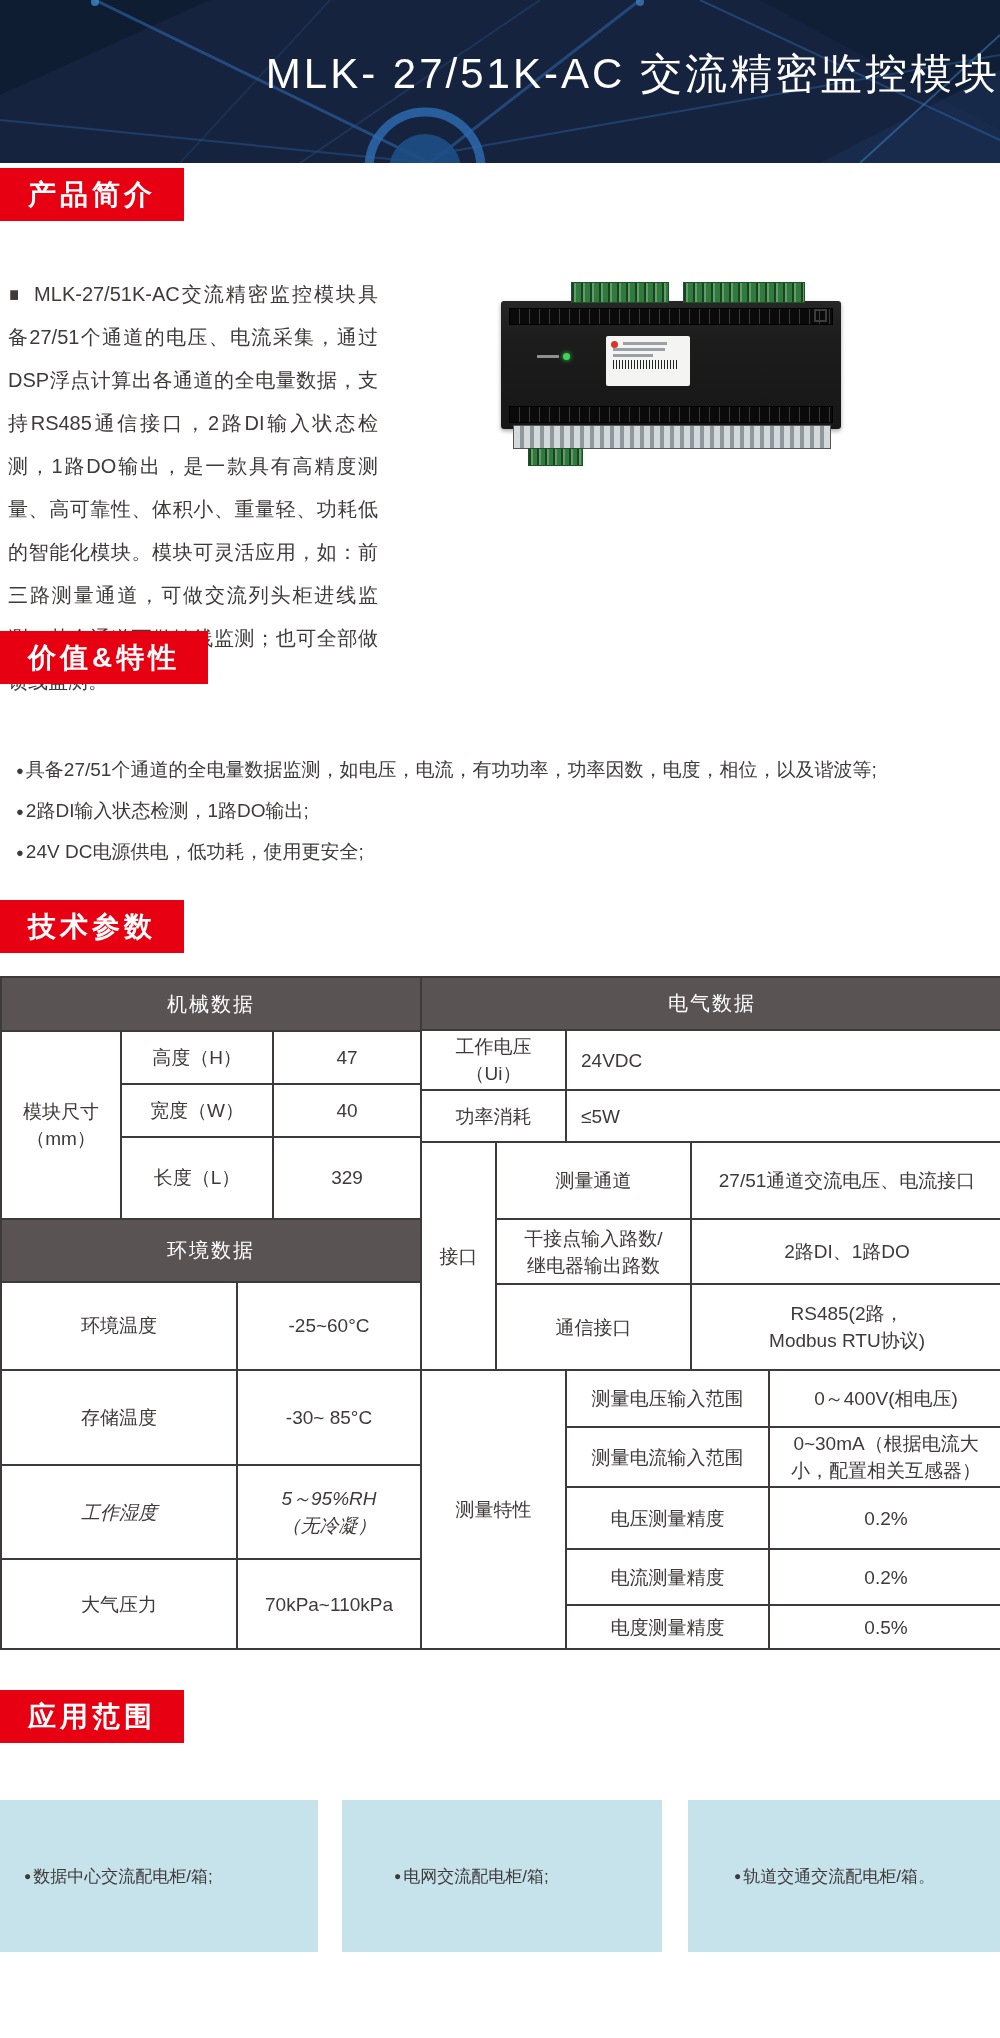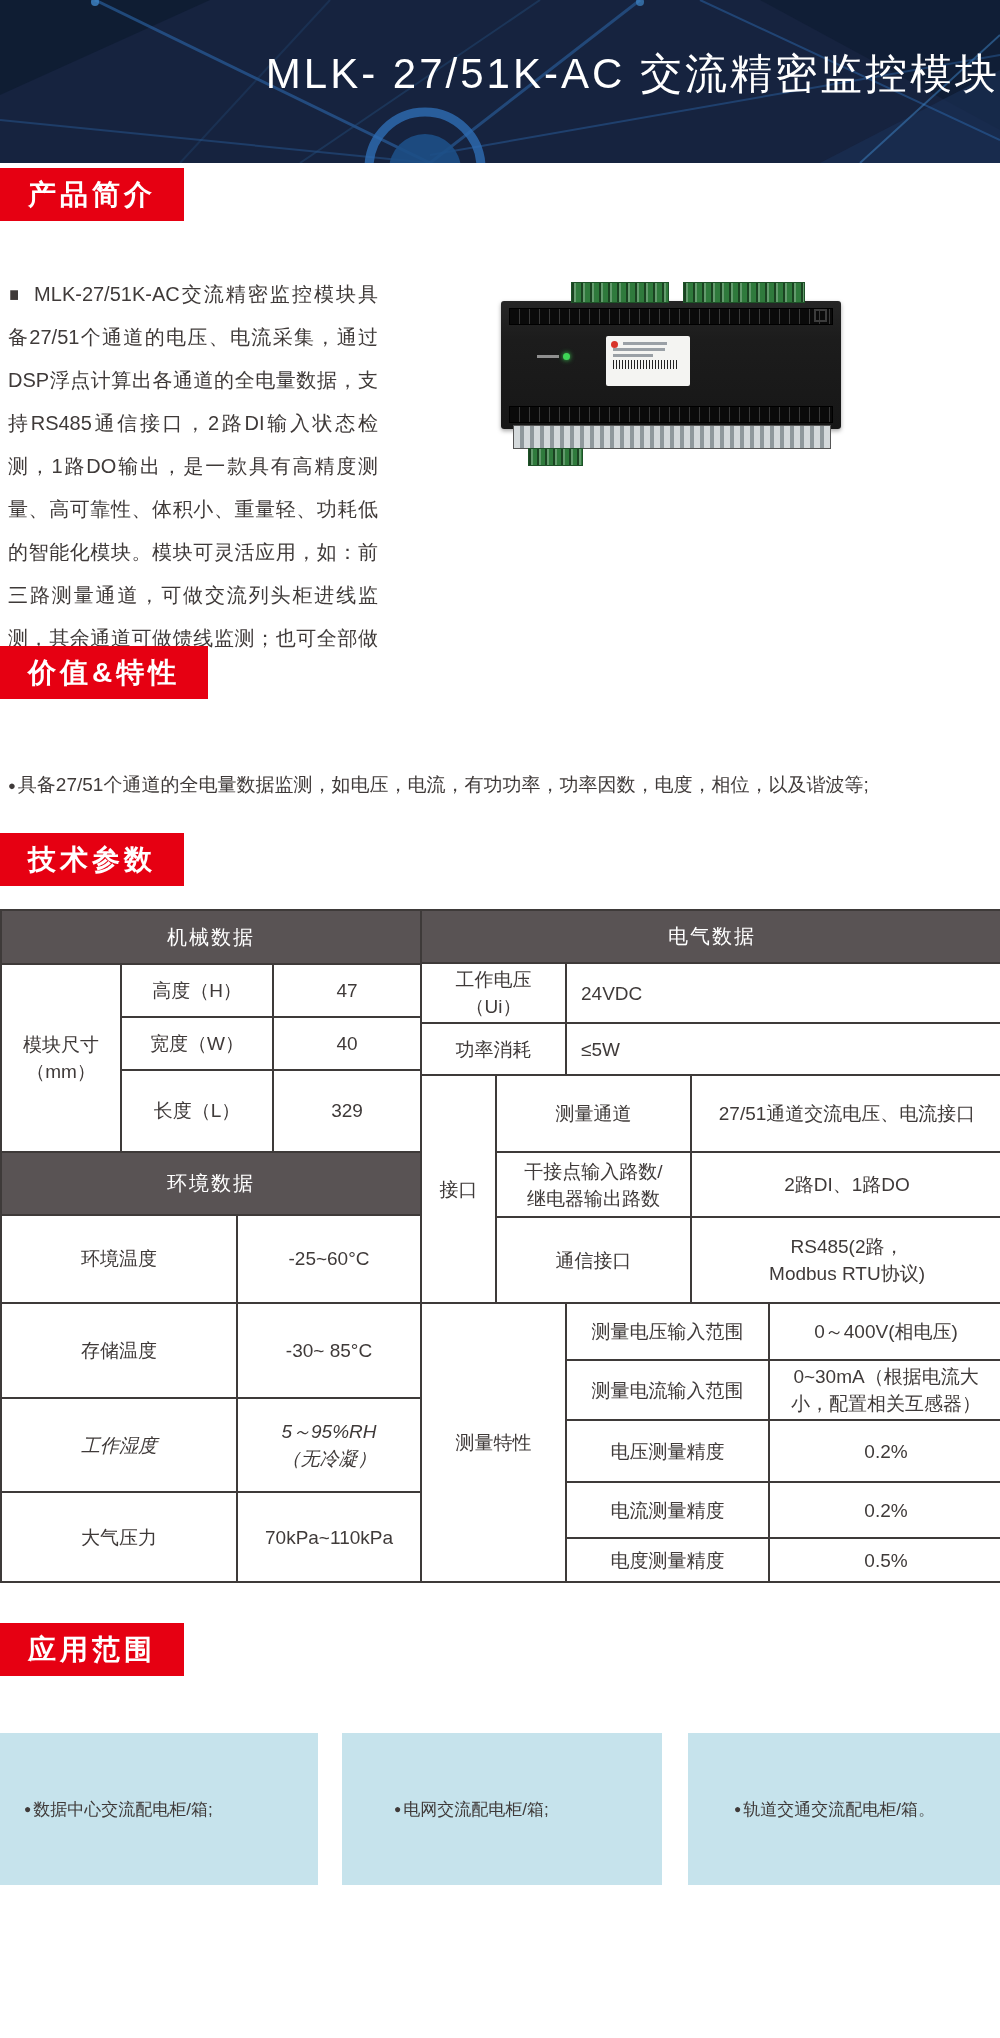--- a/index.html
+++ b/index.html
@@ -24,7 +24,7 @@
     padding:12px 28px;line-height:29px;
   }
   .badge.b1{margin-top:5px;}
-  .badge.b2{margin-top:19px;}
+  .badge.b2{margin-top:4px;}
   .badge.b3{margin-top:27px;}
   .badge.b4{margin-top:40px;}
   

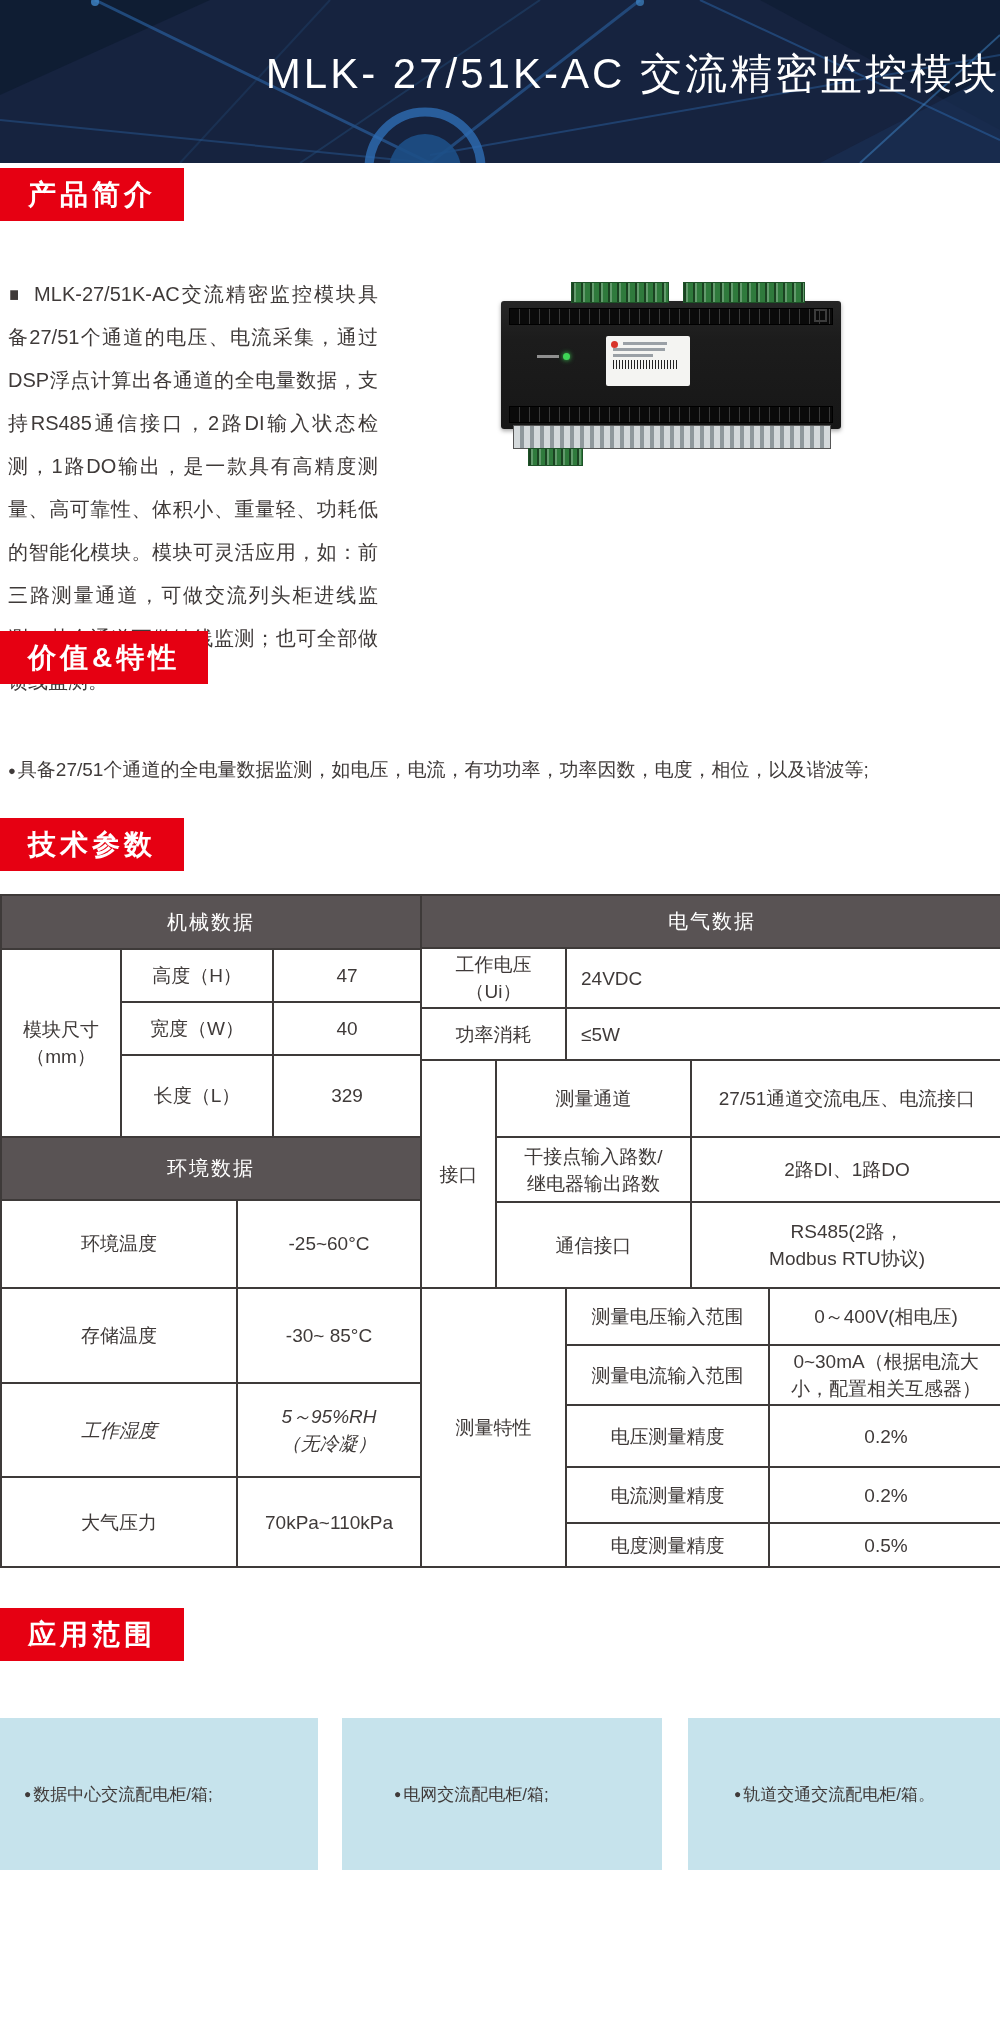--- a/index.html
+++ b/index.html
@@ -71,7 +71,7 @@
   .mark{position:absolute;width:9px;height:9px;border:2px solid #3c3c3c;top:8px;}
   .mark.m1{right:14px;}
   
-  .features{list-style:none;margin:66px 0 0 0;padding:0 0 0 8px;}
+  .features{list-style:none;margin:66px 0 0 0;padding:0 0 0 16px;}
   .features li{font-size:19px;line-height:40px;color:#3f3a39;white-space:nowrap;}
   .features .marker{font-size:13px;vertical-align:1px;margin-right:2px;}
   

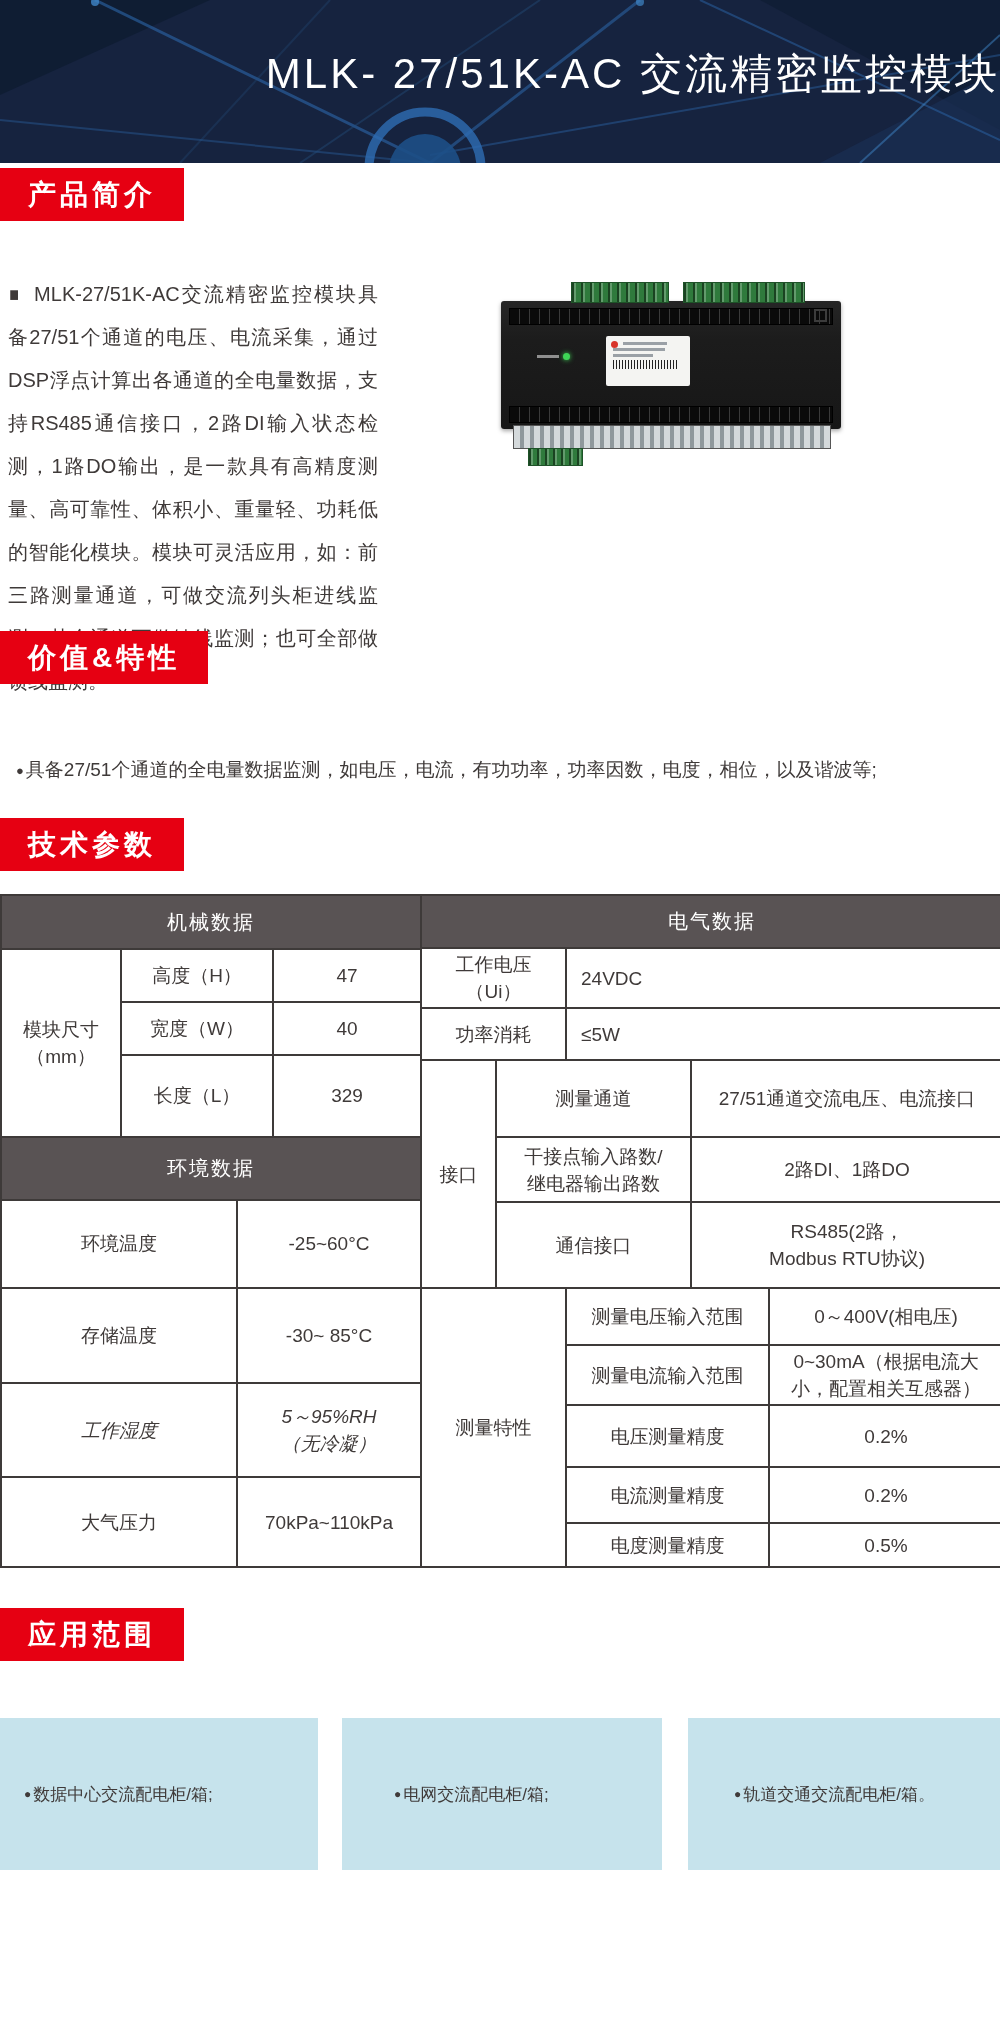--- a/index.html
+++ b/index.html
@@ -160,6 +160,7 @@
 
 <ul class="features">
   <li><span class="marker">●</span><span>具备27/51个通道的全电量数据监测，如电压，电流，有功功率，功率因数，电度，相位，以及谐波等;</span></li>
+  <li><span class="marker">●</span><span>2路DI输入状态检测，1路DO输出;</span></li>
 </ul>
 
 

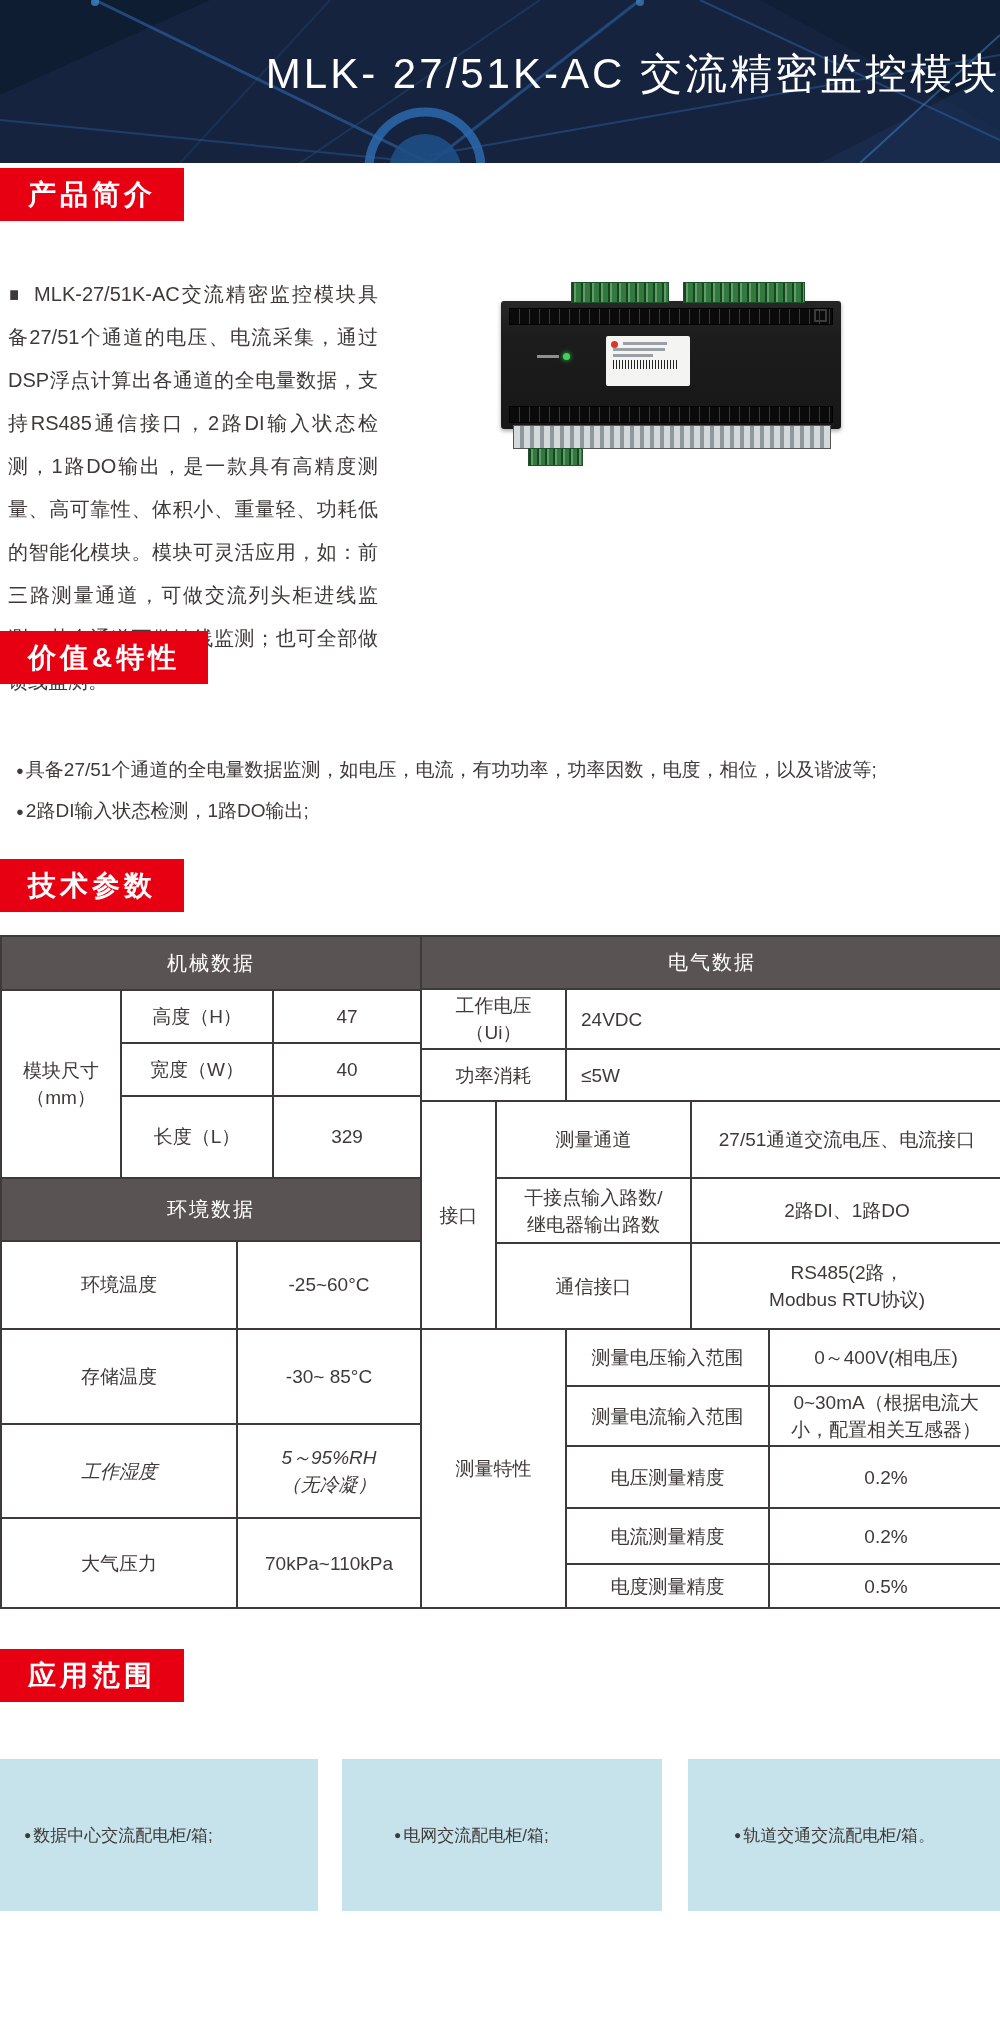--- a/index.html
+++ b/index.html
@@ -161,6 +161,7 @@
 <ul class="features">
   <li><span class="marker">●</span><span>具备27/51个通道的全电量数据监测，如电压，电流，有功功率，功率因数，电度，相位，以及谐波等;</span></li>
   <li><span class="marker">●</span><span>2路DI输入状态检测，1路DO输出;</span></li>
+  <li><span class="marker">●</span><span>24V DC电源供电，低功耗，使用更安全;</span></li>
 </ul>
 
 

